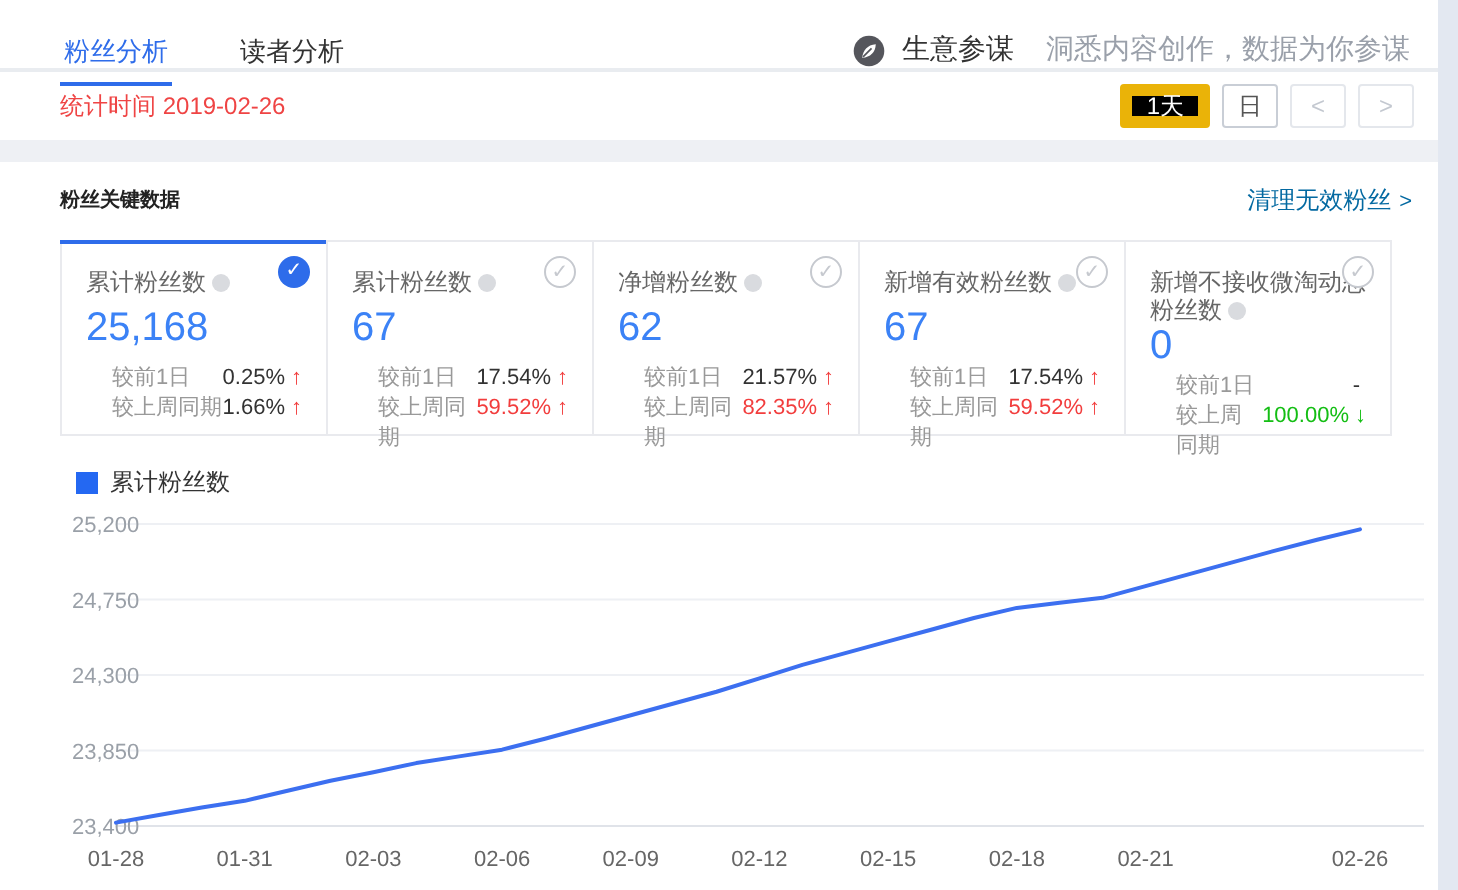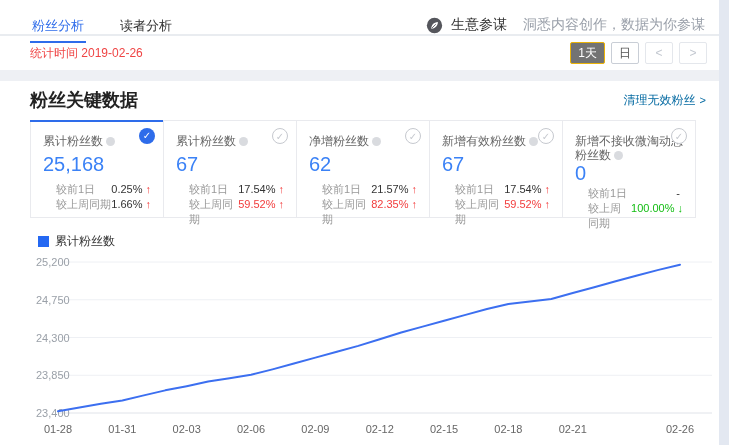--- a/index.html
+++ b/index.html
@@ -31,7 +31,7 @@
   .date-controls { display:flex; align-items:center; gap:6px; }
   .btn { height:22px; min-width:28px; padding:0 7px; font-size:12px; display:flex;
     align-items:center; justify-content:center; border-radius:2px; cursor:pointer; }
-  .btn-primary { background:#737373; color:#fff; border:1px solid #eab308; }
+  .btn-primary { background:#000000; color:#fff; border:6px solid #eab308; }
   .btn-plain { background:#fff; color:#555; border:1px solid #c9ced6; }
   .btn-nav { background:#fff; color:#c3c8d0; border:1px solid #e4e7ec; }
 

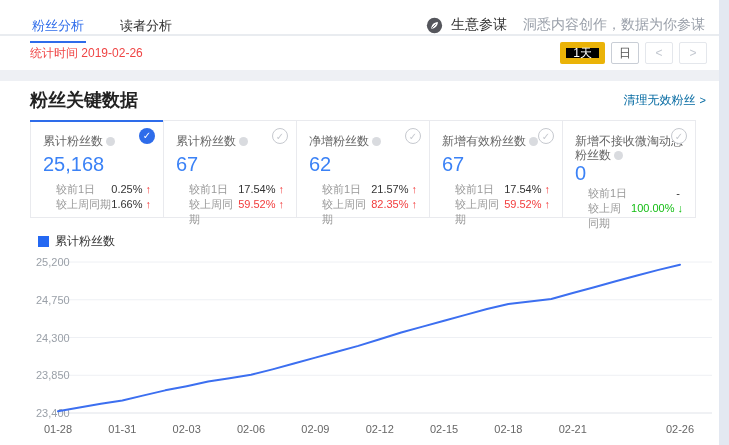--- a/index.html
+++ b/index.html
@@ -41,7 +41,7 @@
   .panel { background:#fff; padding-top:7px; }
   .section-head { display:flex; align-items:center; justify-content:space-between;
     padding:0 13px 0 30px; height:24px; }
-  .section-title { font-size:18px; font-weight:bold; color:#222; }
+  .section-title { font-size:10px; font-weight:bold; color:#222; }
   .section-action { font-size:12px; color:#0369a1; cursor:pointer; }
   .section-action .chev { margin-left:4px; font-size:11px; }
 

